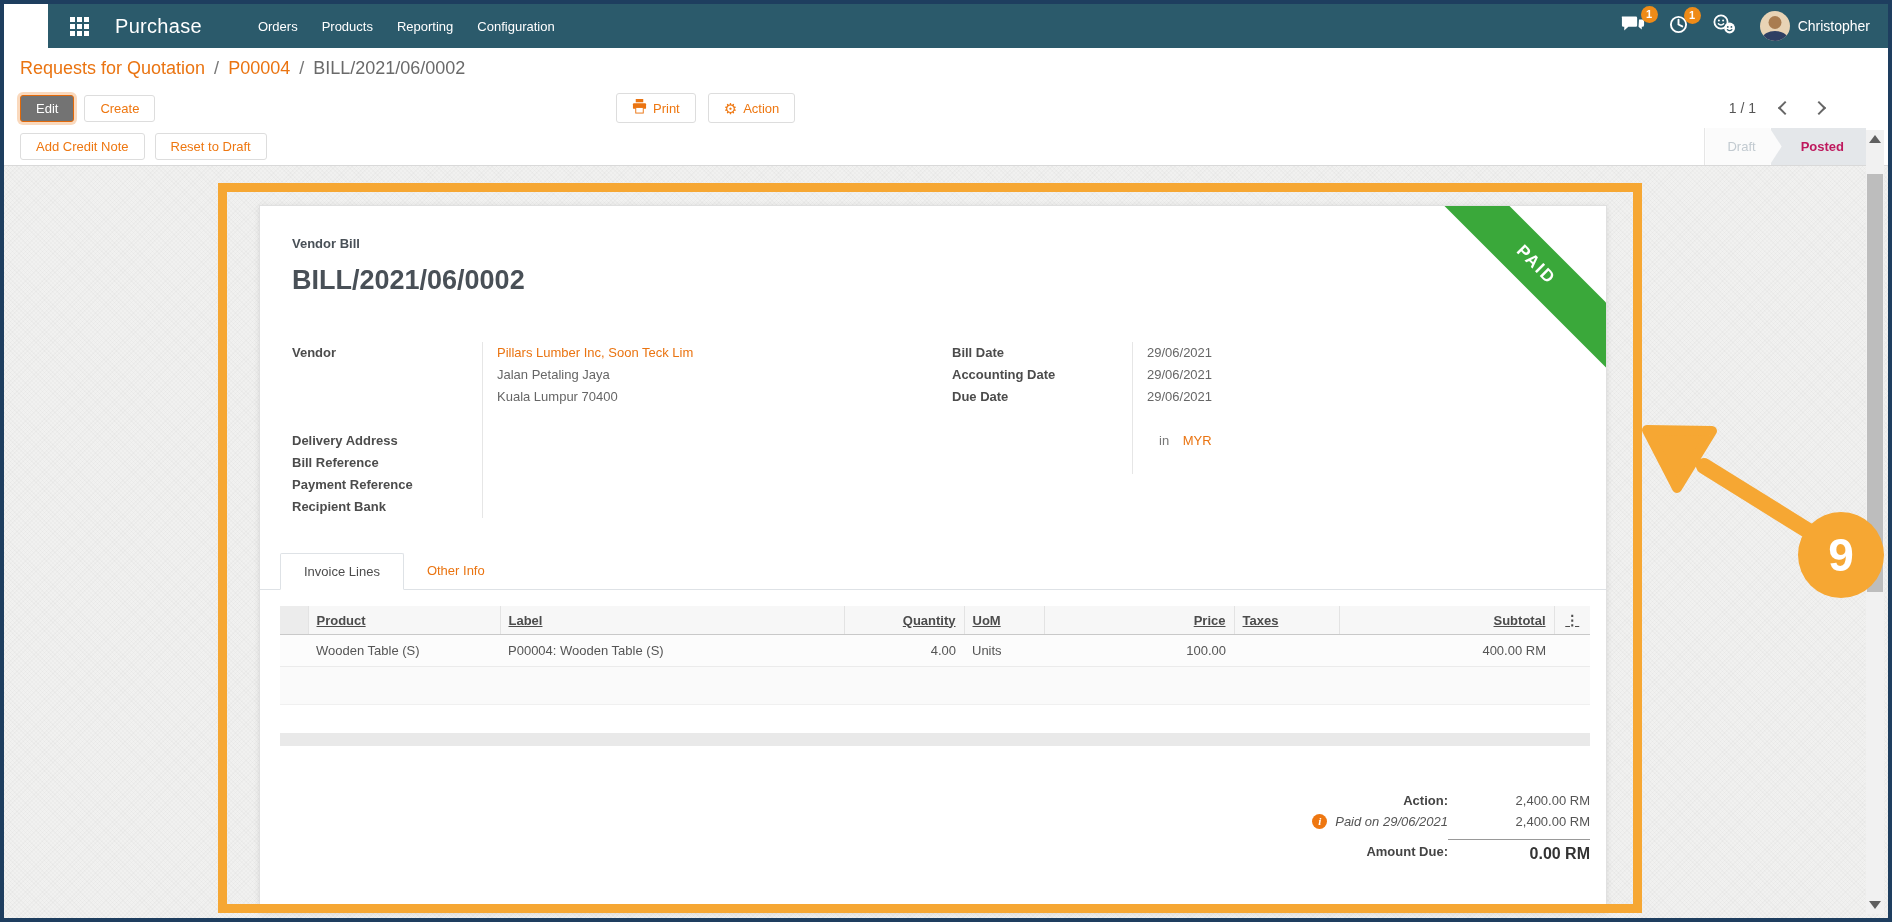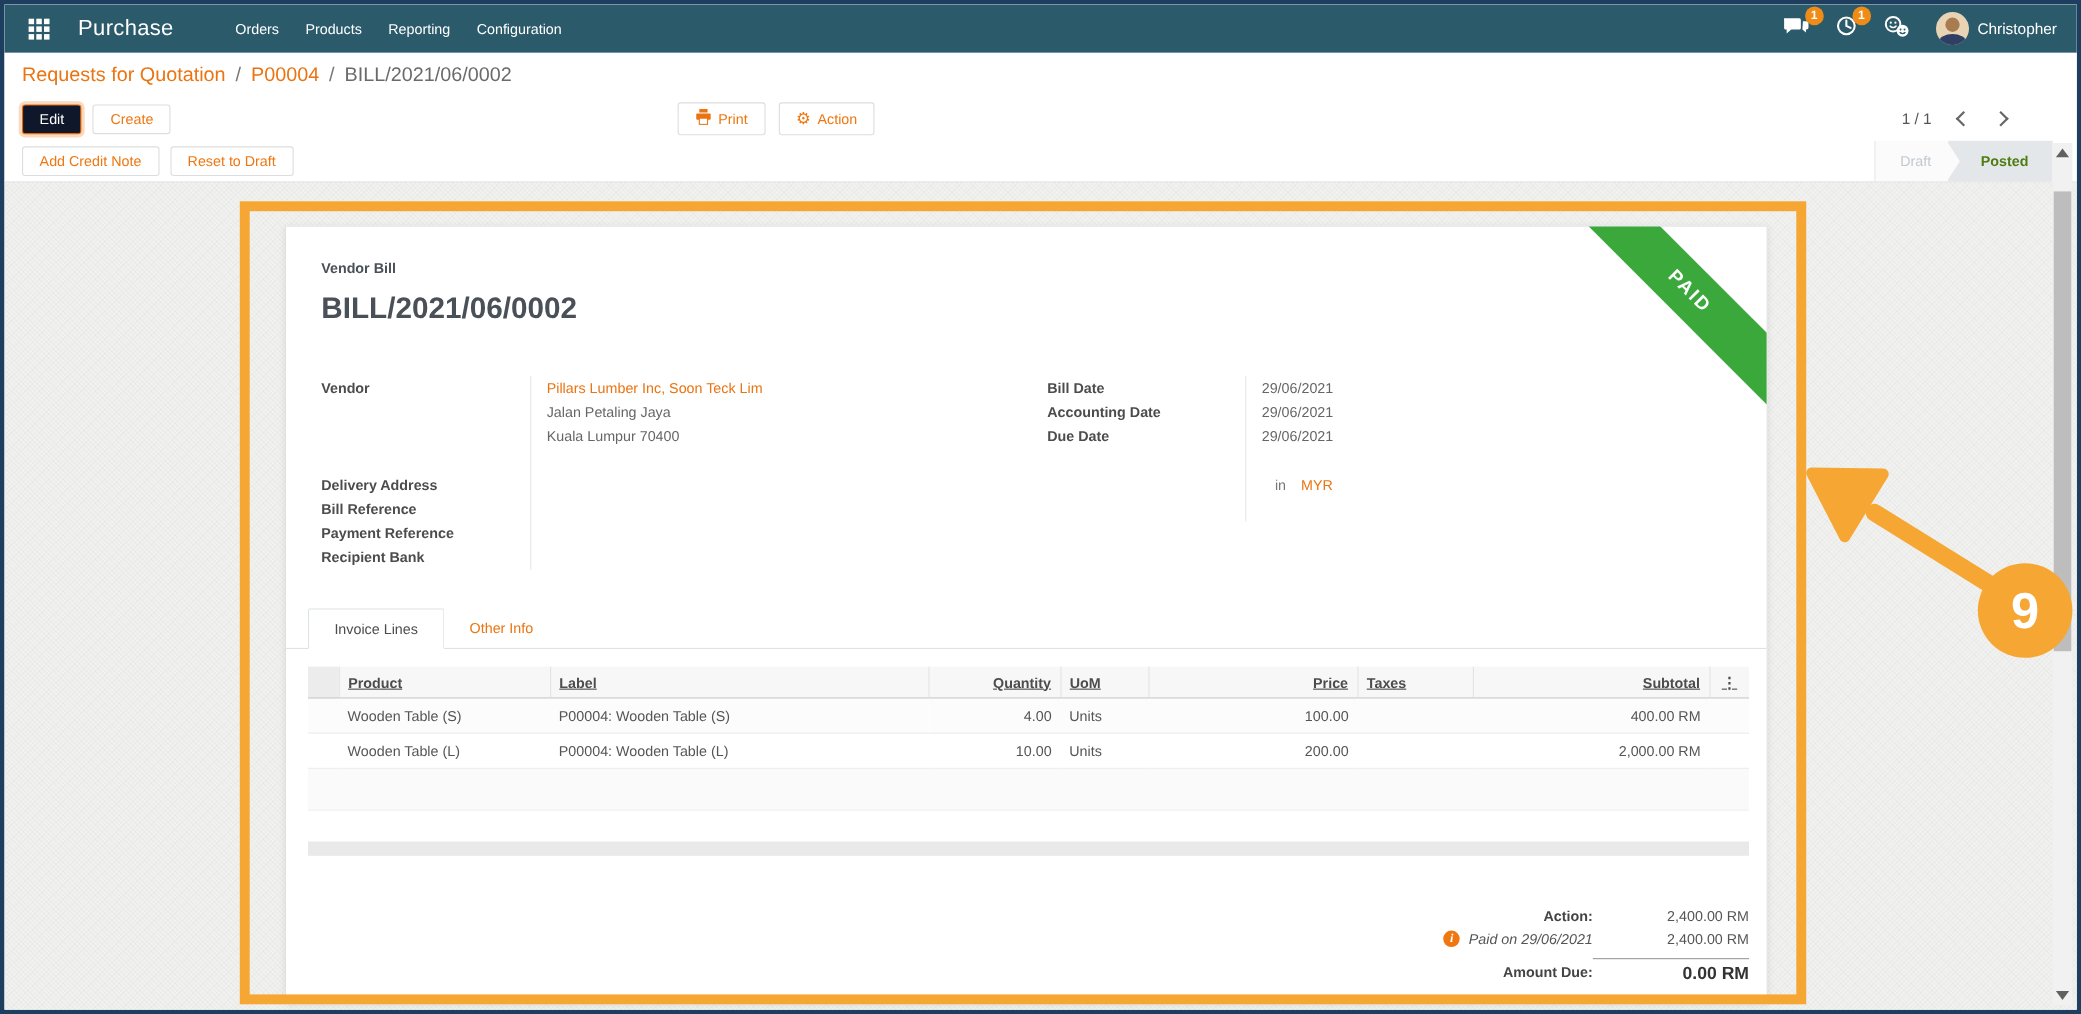--- a/index.html
+++ b/index.html
@@ -11,7 +11,7 @@
   .frame { position:absolute; inset:0; border:4px solid #1e3e5f; display:flex; flex-direction:column; overflow:hidden; }
 
   
-  .navbar { flex:0 0 44px; background:#2b5a6b; color:#fff; display:flex; align-items:center; padding:0 18px; }
+  .navbar { flex:0 0 44px; background:#2b5a6b; color:#fff; display:flex; align-items:center; padding:0 18px;margin-left:44px; }
   .apps-icon { display:grid; grid-template-columns:repeat(3,5px); grid-template-rows:repeat(3,5px); gap:2px; margin:0 26px 0 4px; cursor:pointer; }
   .apps-icon i { background:#fff; display:block; }
   .app-name { font-size:20px; letter-spacing:.3px; margin-right:56px; cursor:pointer; }

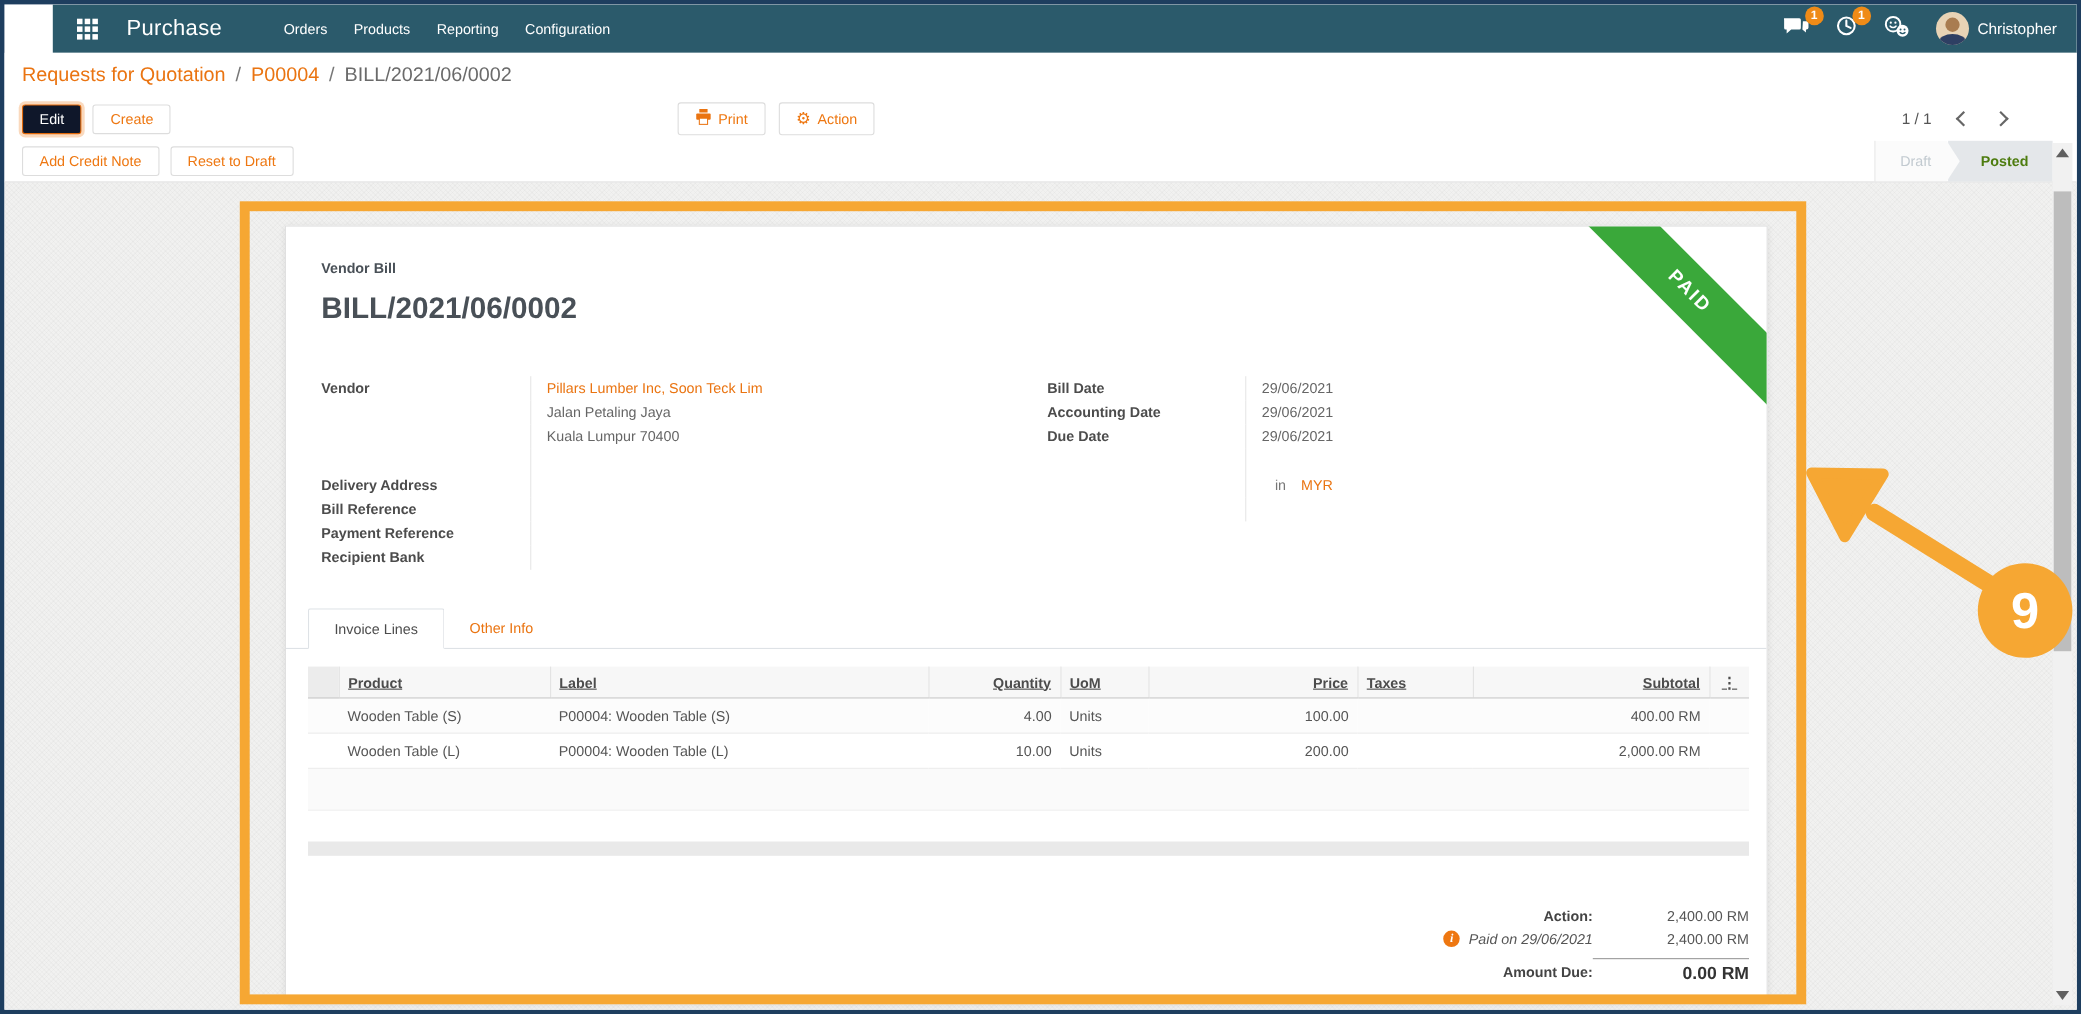--- a/index.html
+++ b/index.html
@@ -35,7 +35,7 @@
   
   .control-row { flex:0 0 40px; background:#fff; display:flex; align-items:center; padding:0 16px; position:relative; }
   .btn { font-size:13px; padding:5px 15px; border-radius:3px; cursor:pointer; display:inline-flex; align-items:center; gap:6px; }
-  .btn-primary { background:#0f172a; color:#fff; border:1px solid #e2690a; box-shadow:0 0 0 3px rgba(238,119,17,.28); }
+  .btn-primary { background:#737373; color:#fff; border:1px solid #e2690a; box-shadow:0 0 0 3px rgba(238,119,17,.28); }
   .btn-link { background:#fff; color:#ee7711; border:1px solid #ddd; }
   .left-buttons { display:flex; gap:10px; }
   .center-buttons { position:absolute; left:612px; display:flex; gap:12px; }

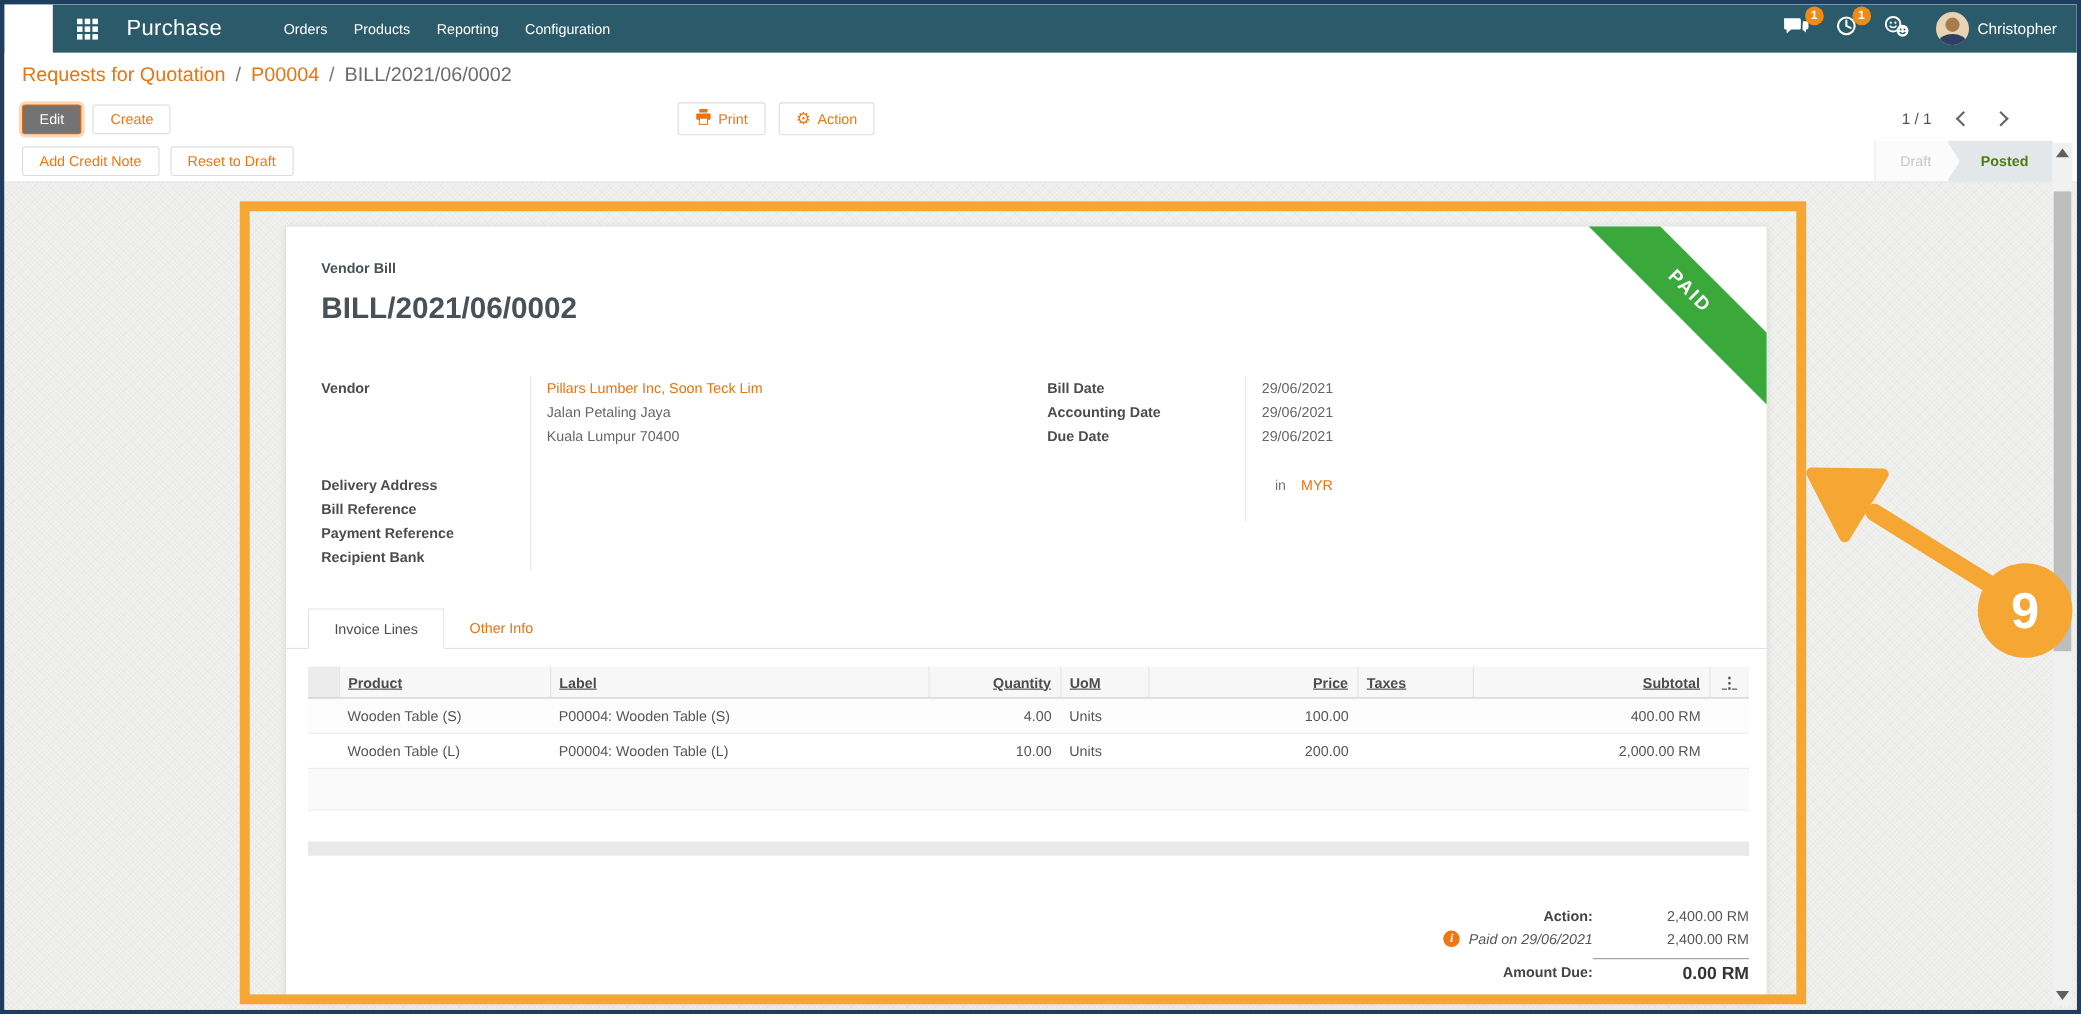--- a/index.html
+++ b/index.html
@@ -50,7 +50,7 @@
   .statusbar { position:absolute; right:22px; top:0; bottom:0; display:flex; align-items:stretch; border-left:1px solid #e6e6e6;margin-left:36px; }
   .status-step { display:flex; align-items:center; font-size:13px; }
   .step-draft { color:#c2cad0; background:#fbfbfb; padding:0 26px 0 22px; clip-path:polygon(0 0, calc(100% - 12px) 0, 100% 50%, calc(100% - 12px) 100%, 0 100%); margin-right:-11px; z-index:1; cursor:pointer; }
-  .step-posted { color:#4d7c0f; font-weight:bold; background:#e4e7ea; padding:0 22px 0 30px; cursor:pointer; }
+  .step-posted { color:#be185d; font-weight:bold; background:#e4e7ea; padding:0 22px 0 30px; cursor:pointer; }
 
   
   .content { flex:1; position:relative; overflow:hidden; background-color:#f1f1f0;

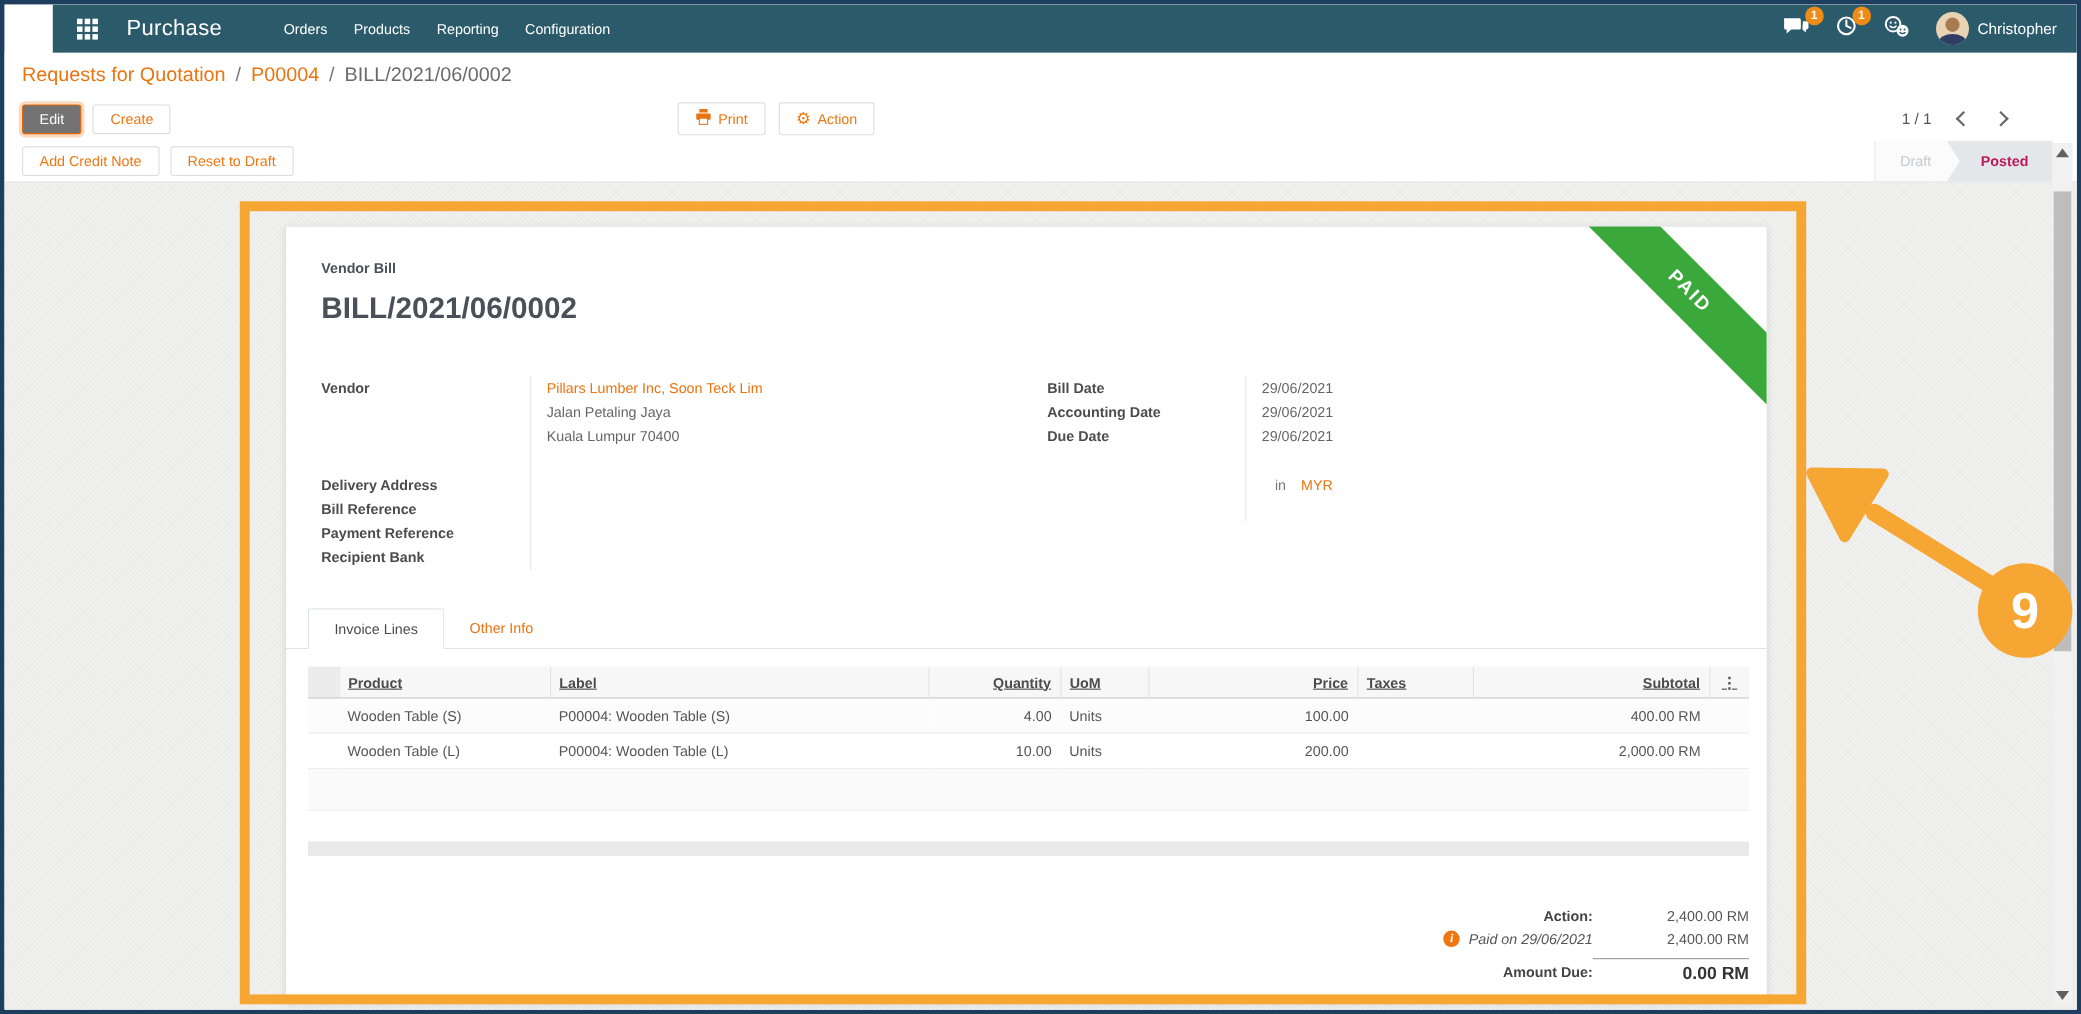--- a/index.html
+++ b/index.html
@@ -317,17 +317,6 @@
                 <td class="ta-r">400.00 RM</td>
                 <td></td>
               </tr>
-              <tr>
-                <td></td>
-                <td>Wooden Table (L)</td>
-                <td>P00004: Wooden Table (L)</td>
-                <td class="ta-r">10.00</td>
-                <td>Units</td>
-                <td class="ta-r">200.00</td>
-                <td></td>
-                <td class="ta-r">2,000.00 RM</td>
-                <td></td>
-              </tr>
             </tbody>
           </table>
           <div class="empty-stripe"></div>

